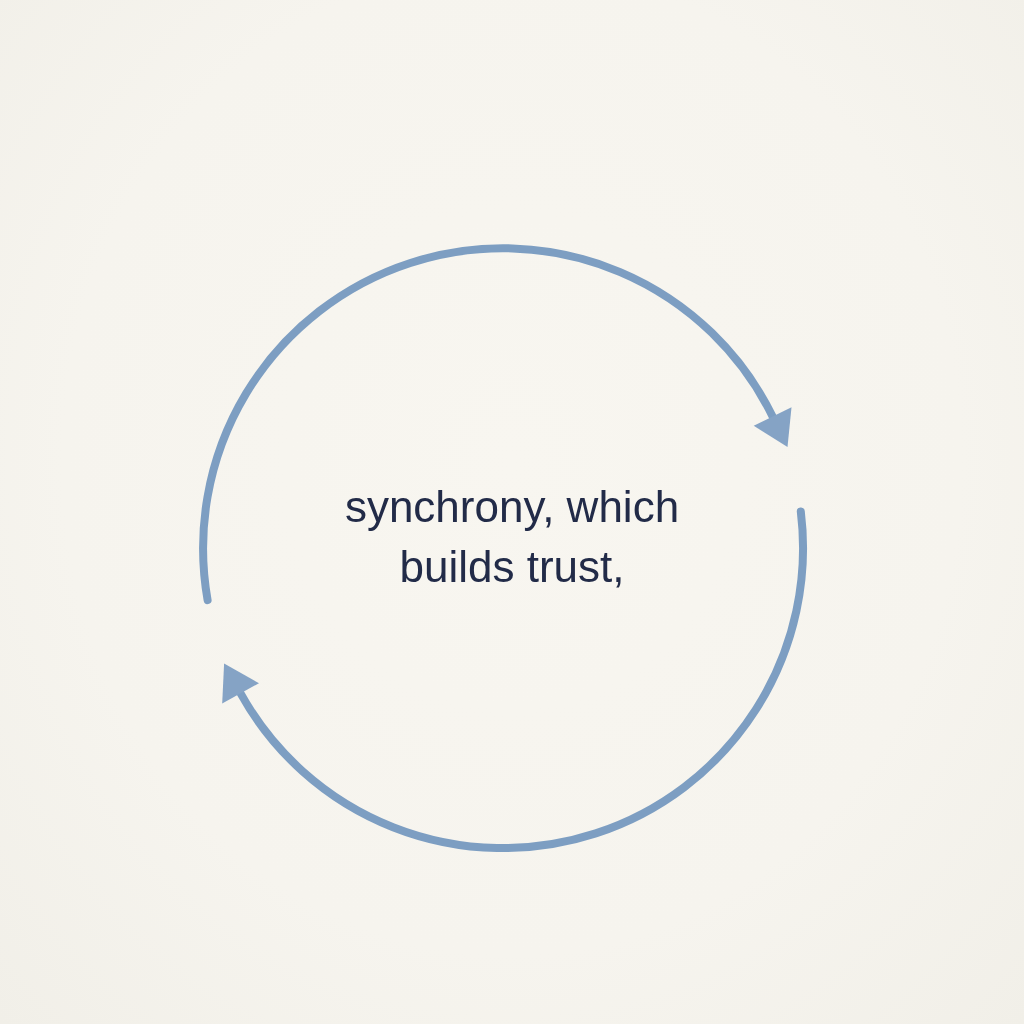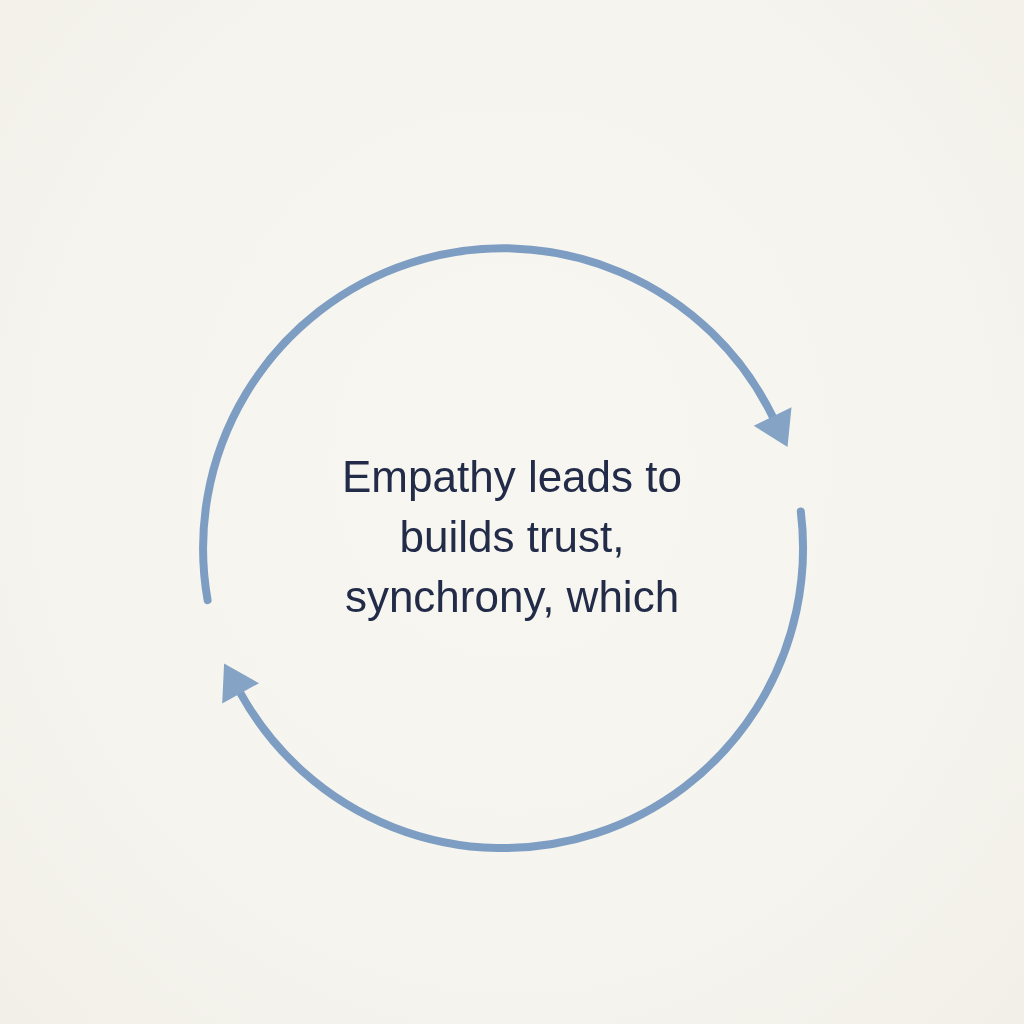--- a/index.html
+++ b/index.html
@@ -69,7 +69,6 @@
   </svg>
 
   <div class="center-text">
-    <div class="line">Empathy leads to</div>
     <div class="line">builds trust,</div>
     <div class="line">synchrony, which</div>
   </div>

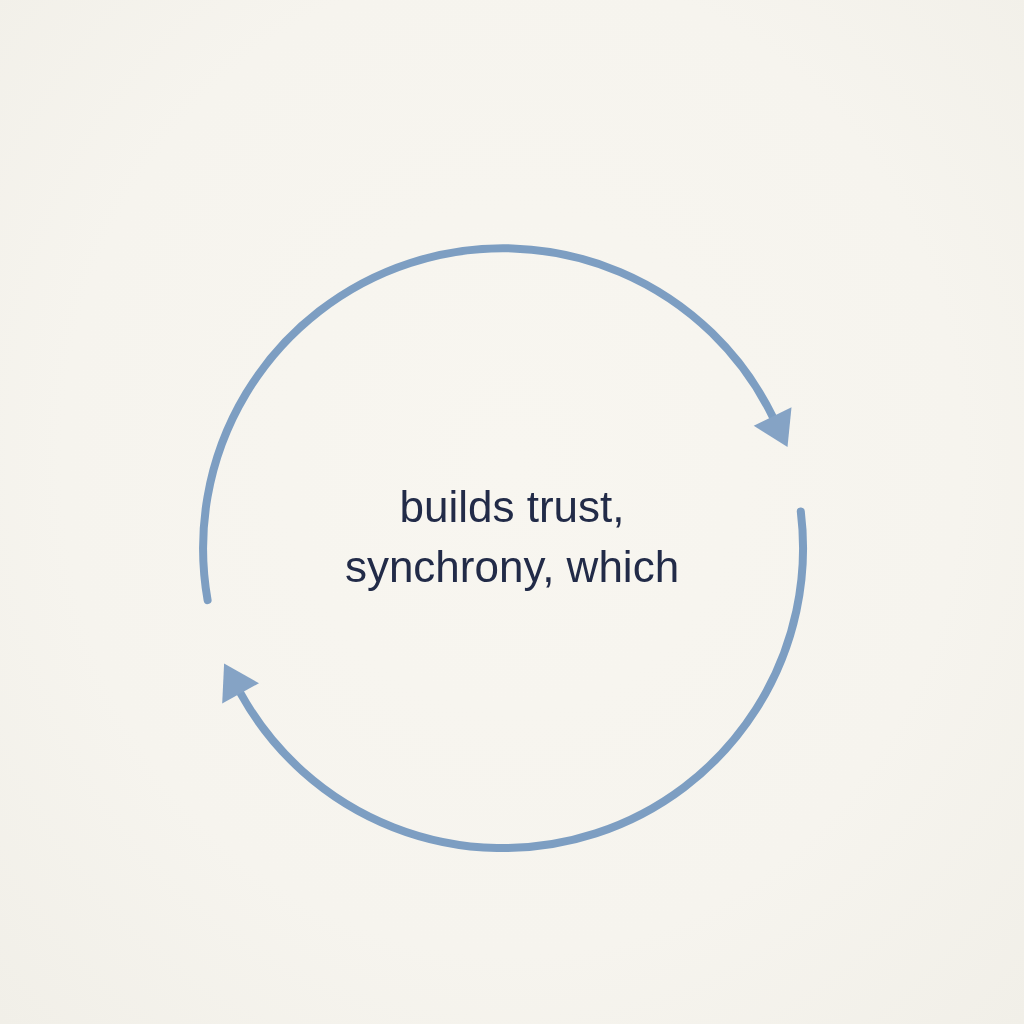--- a/index.html
+++ b/index.html
@@ -69,8 +69,8 @@
   </svg>
 
   <div class="center-text">
+    <div class="line">synchrony, which</div>
     <div class="line">builds trust,</div>
-    <div class="line">synchrony, which</div>
   </div>
 
 </div>

